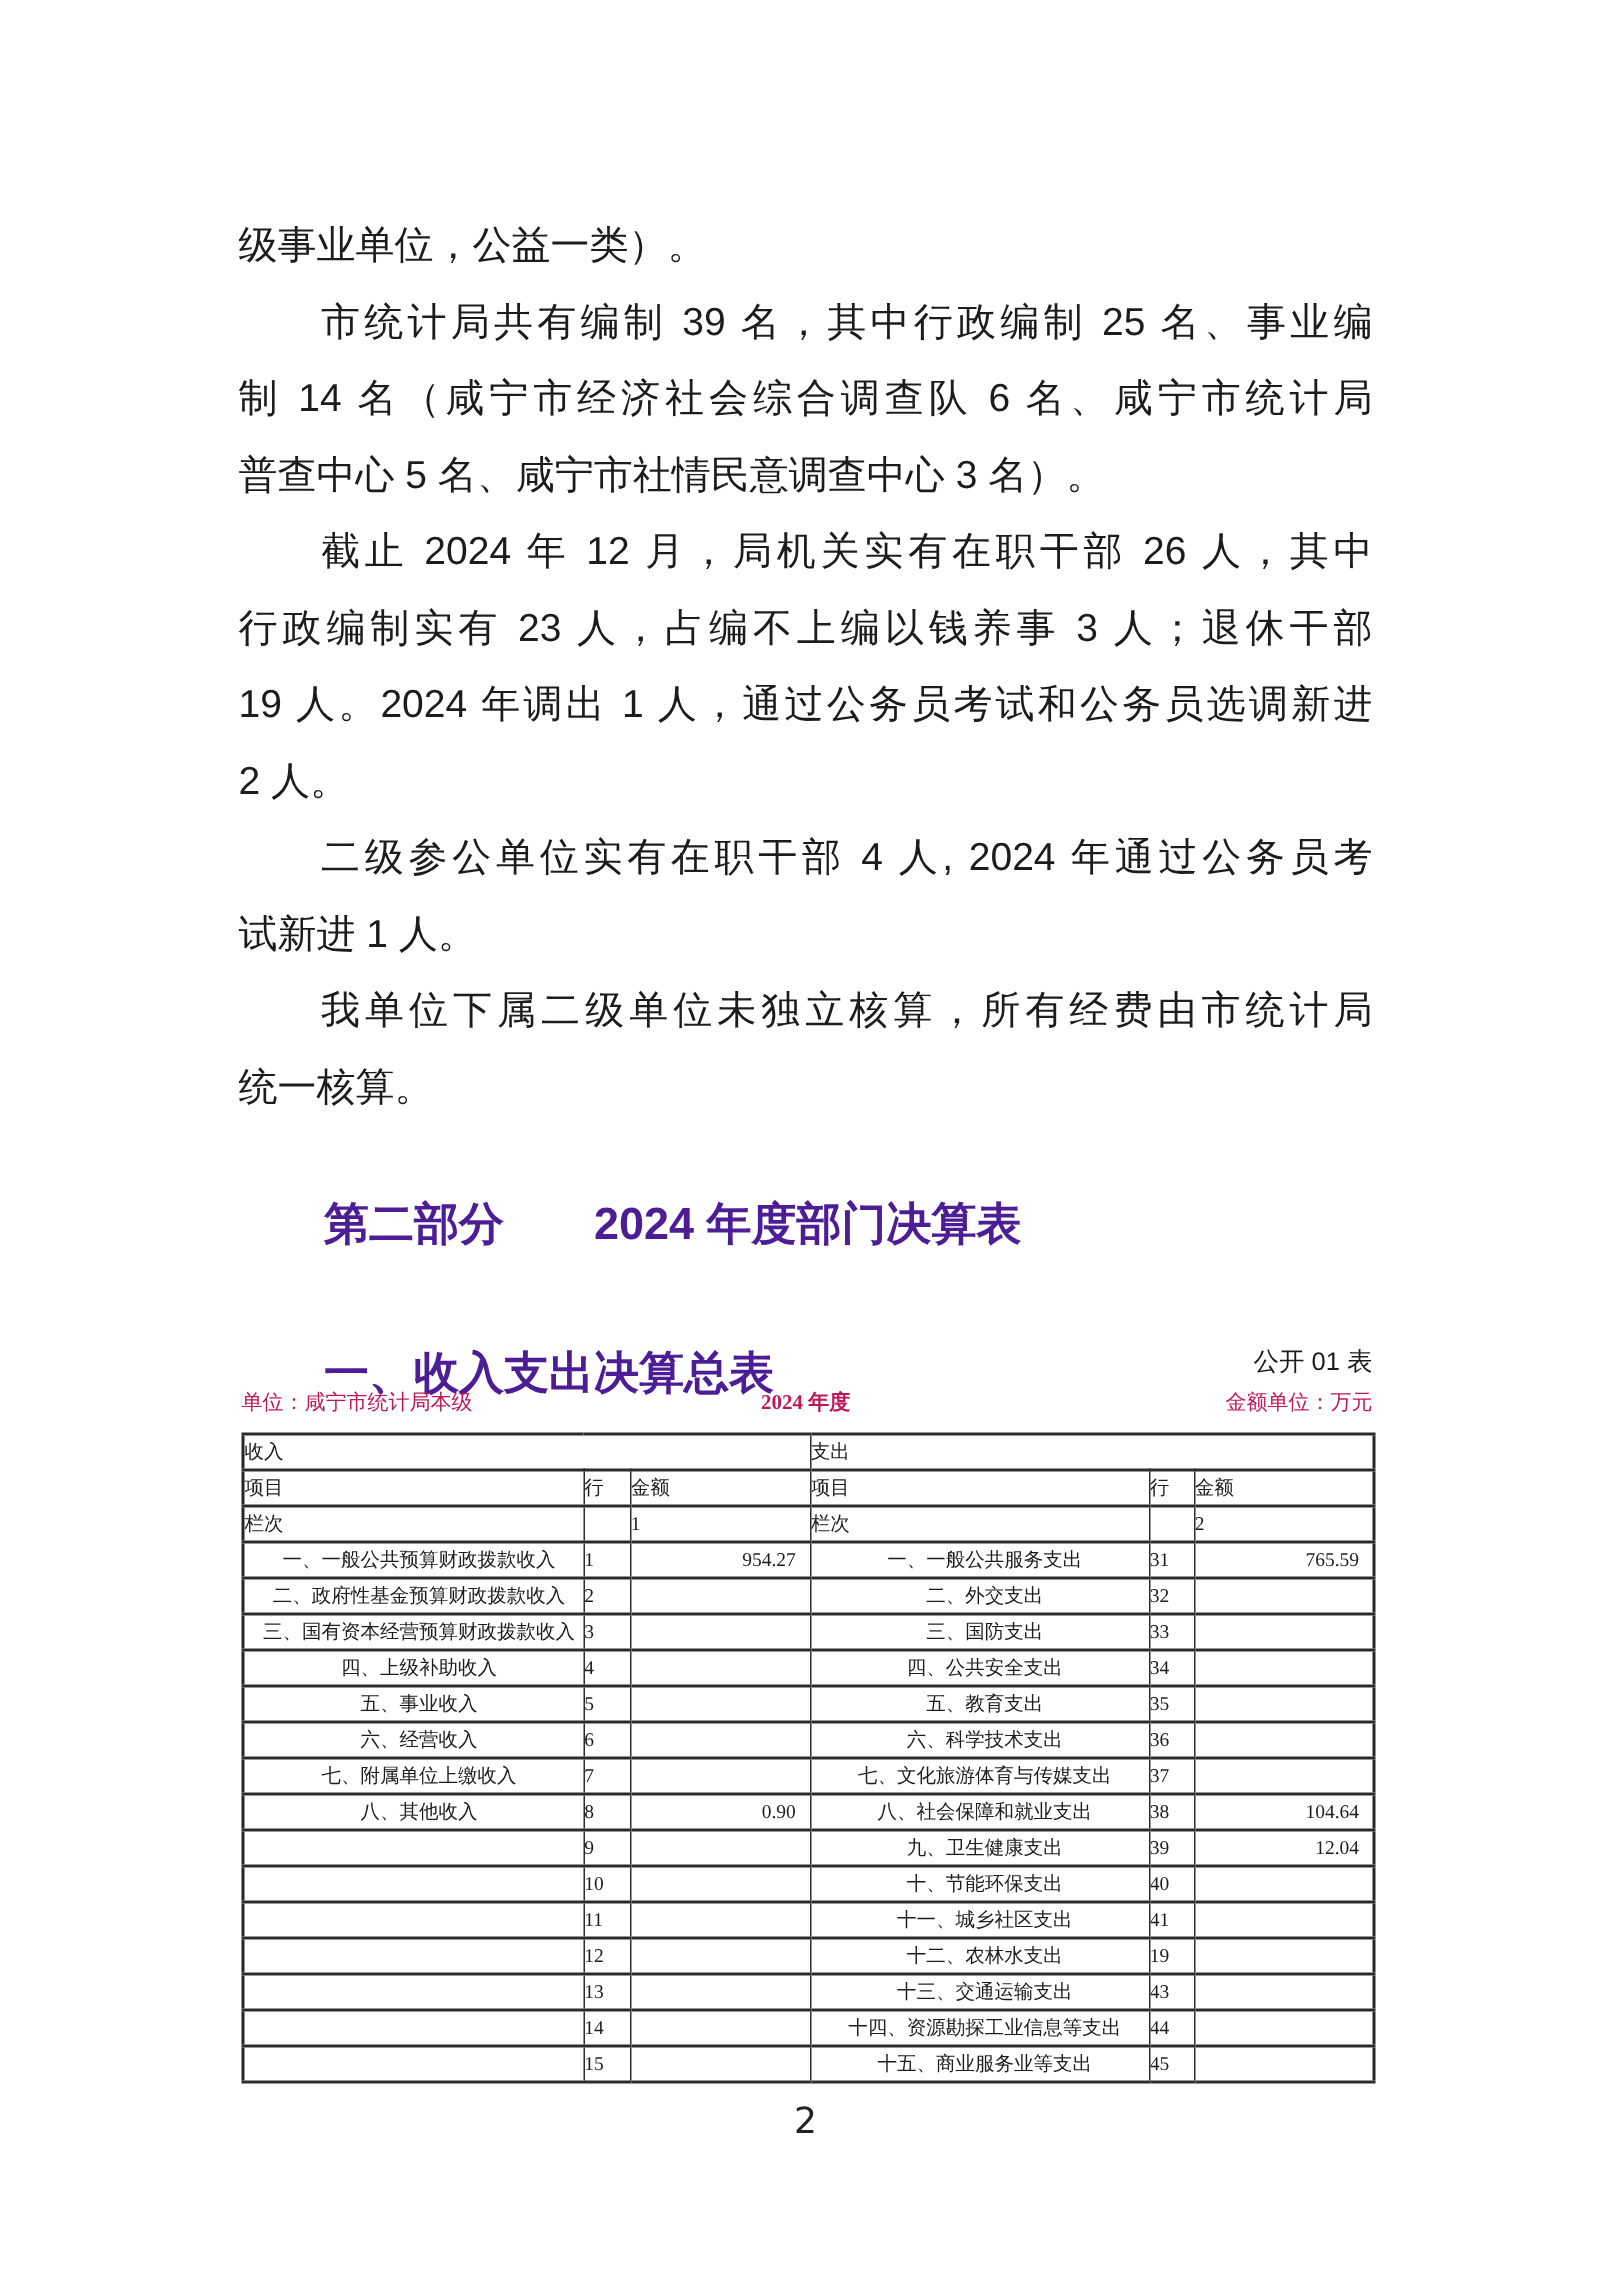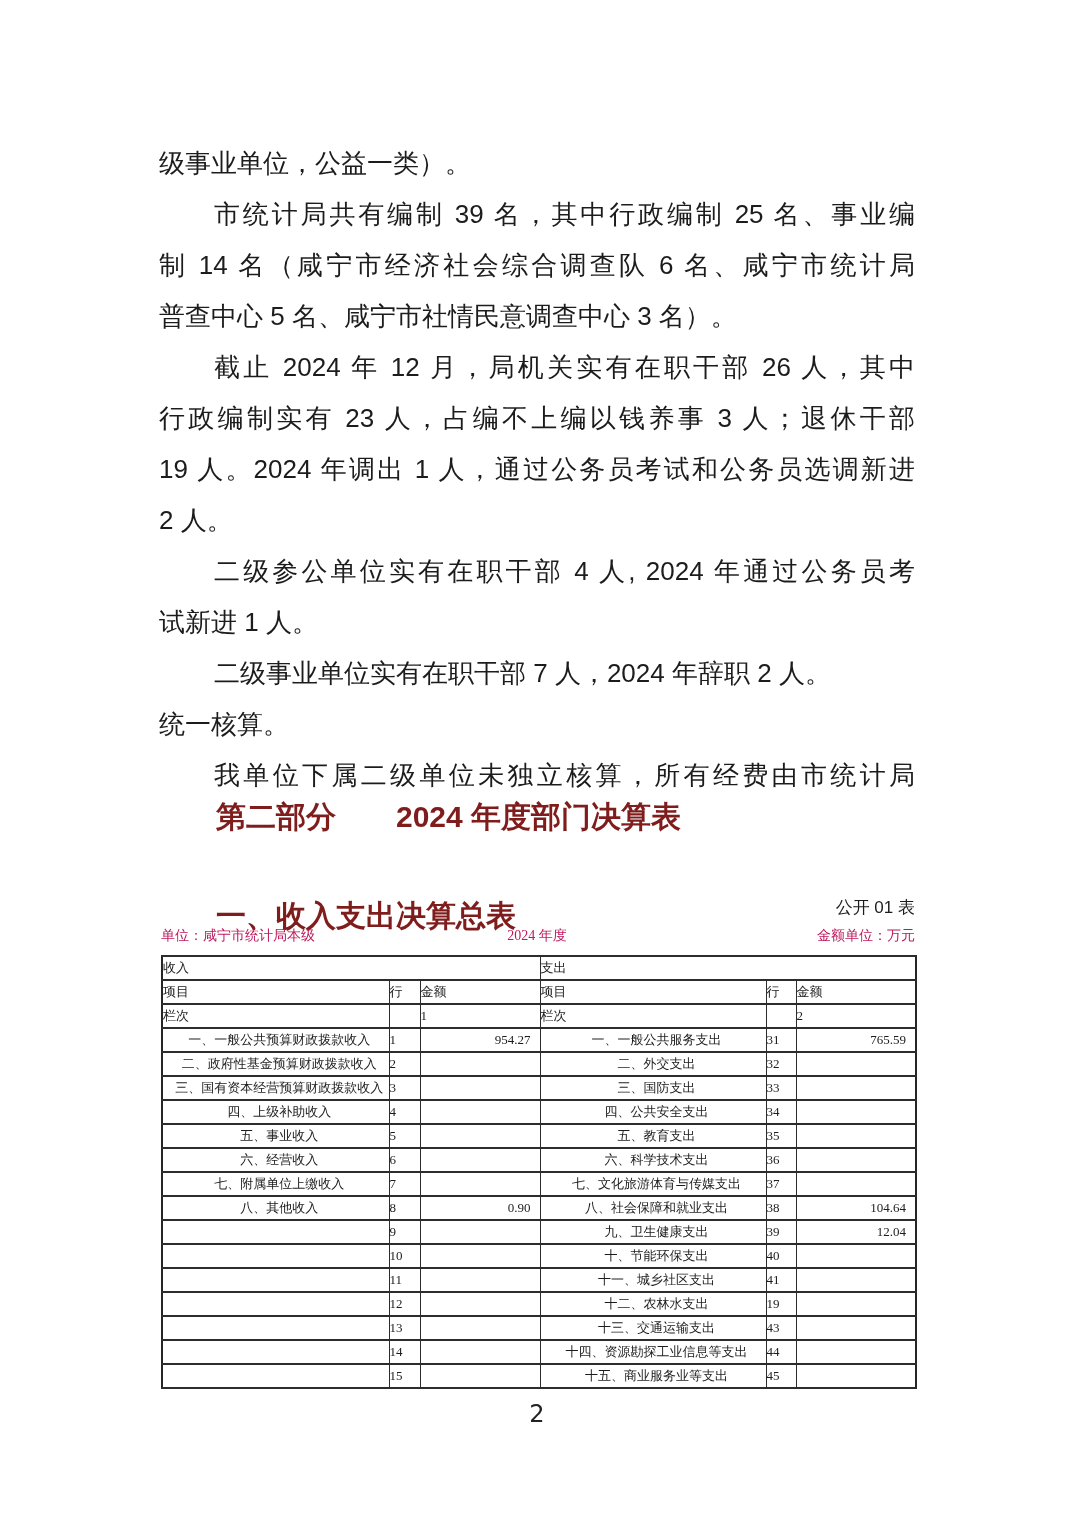--- a/index.html
+++ b/index.html
@@ -127,7 +127,6 @@
       <div class="bline last">2 人。</div>
       <div class="bline ind">二级参公单位实有在职干部 4 人, 2024 年通过公务员考</div>
       <div class="bline last">试新进 1 人。</div>
-      <div class="bline last ind">二级事业单位实有在职干部 7 人，2024 年辞职 2 人。</div>
       <div class="bline last">统一核算。</div>
       <div class="bline ind">我单位下属二级单位未独立核算，所有经费由市统计局</div>
     </div>

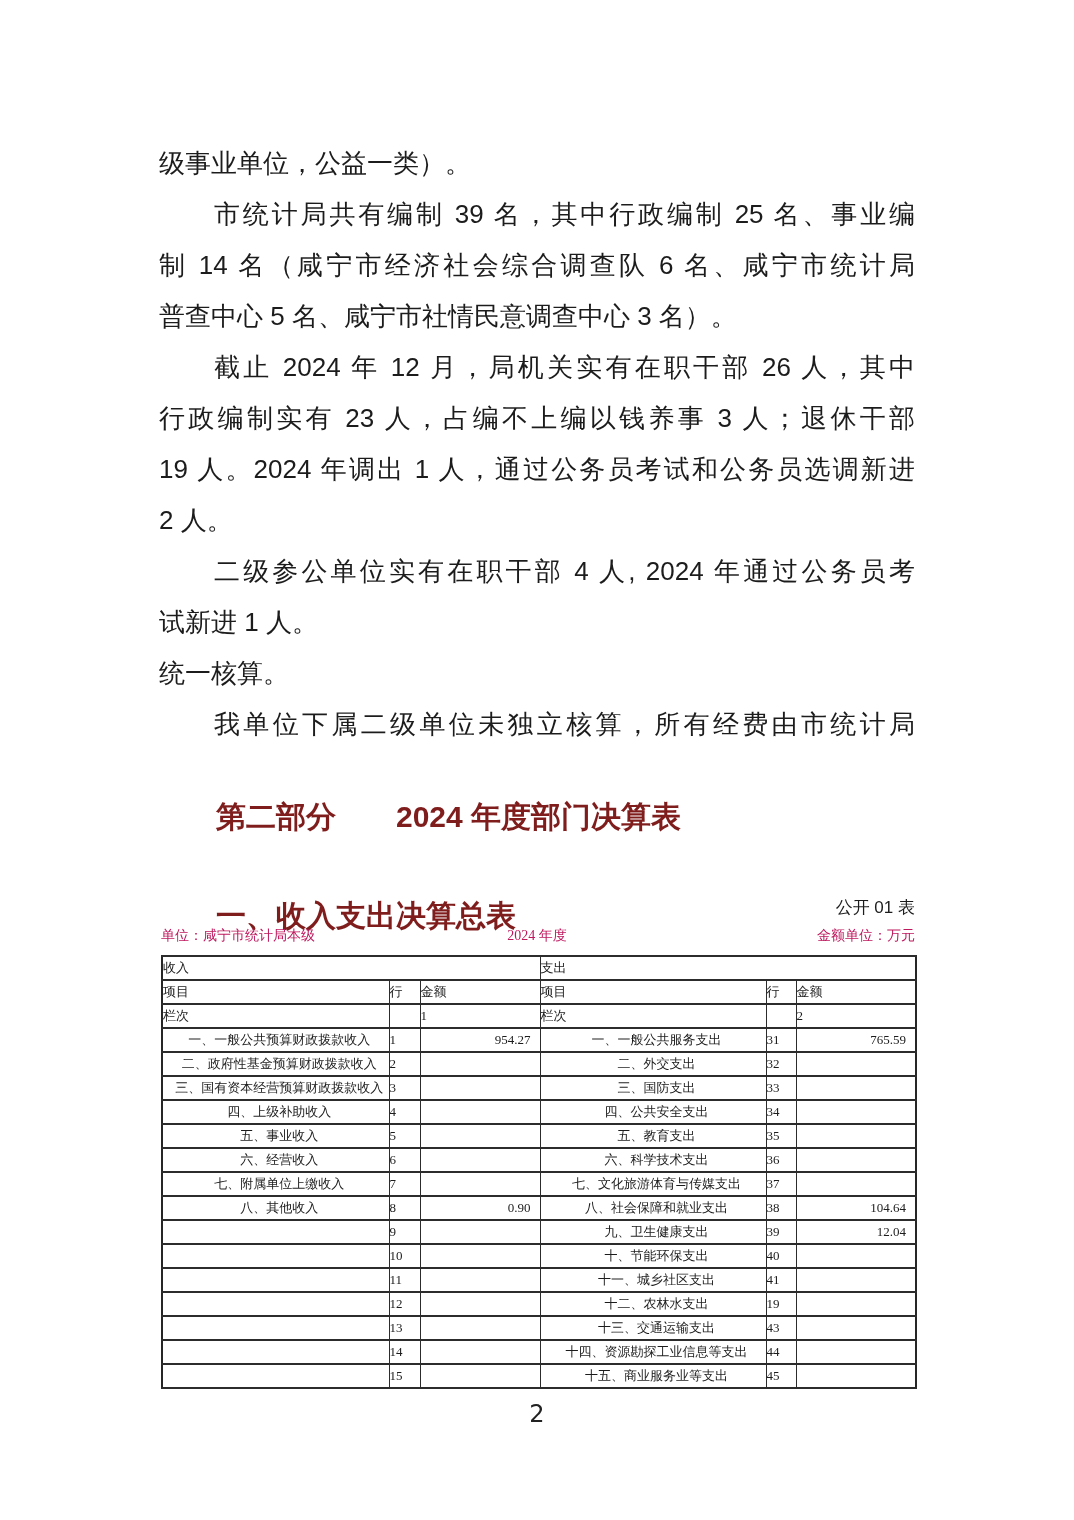--- a/index.html
+++ b/index.html
@@ -127,8 +127,8 @@
       <div class="bline last">2 人。</div>
       <div class="bline ind">二级参公单位实有在职干部 4 人, 2024 年通过公务员考</div>
       <div class="bline last">试新进 1 人。</div>
+      <div class="bline ind">我单位下属二级单位未独立核算，所有经费由市统计局</div>
       <div class="bline last">统一核算。</div>
-      <div class="bline ind">我单位下属二级单位未独立核算，所有经费由市统计局</div>
     </div>
 
   <div class="h-part">第二部分　　2024 年度部门决算表</div>

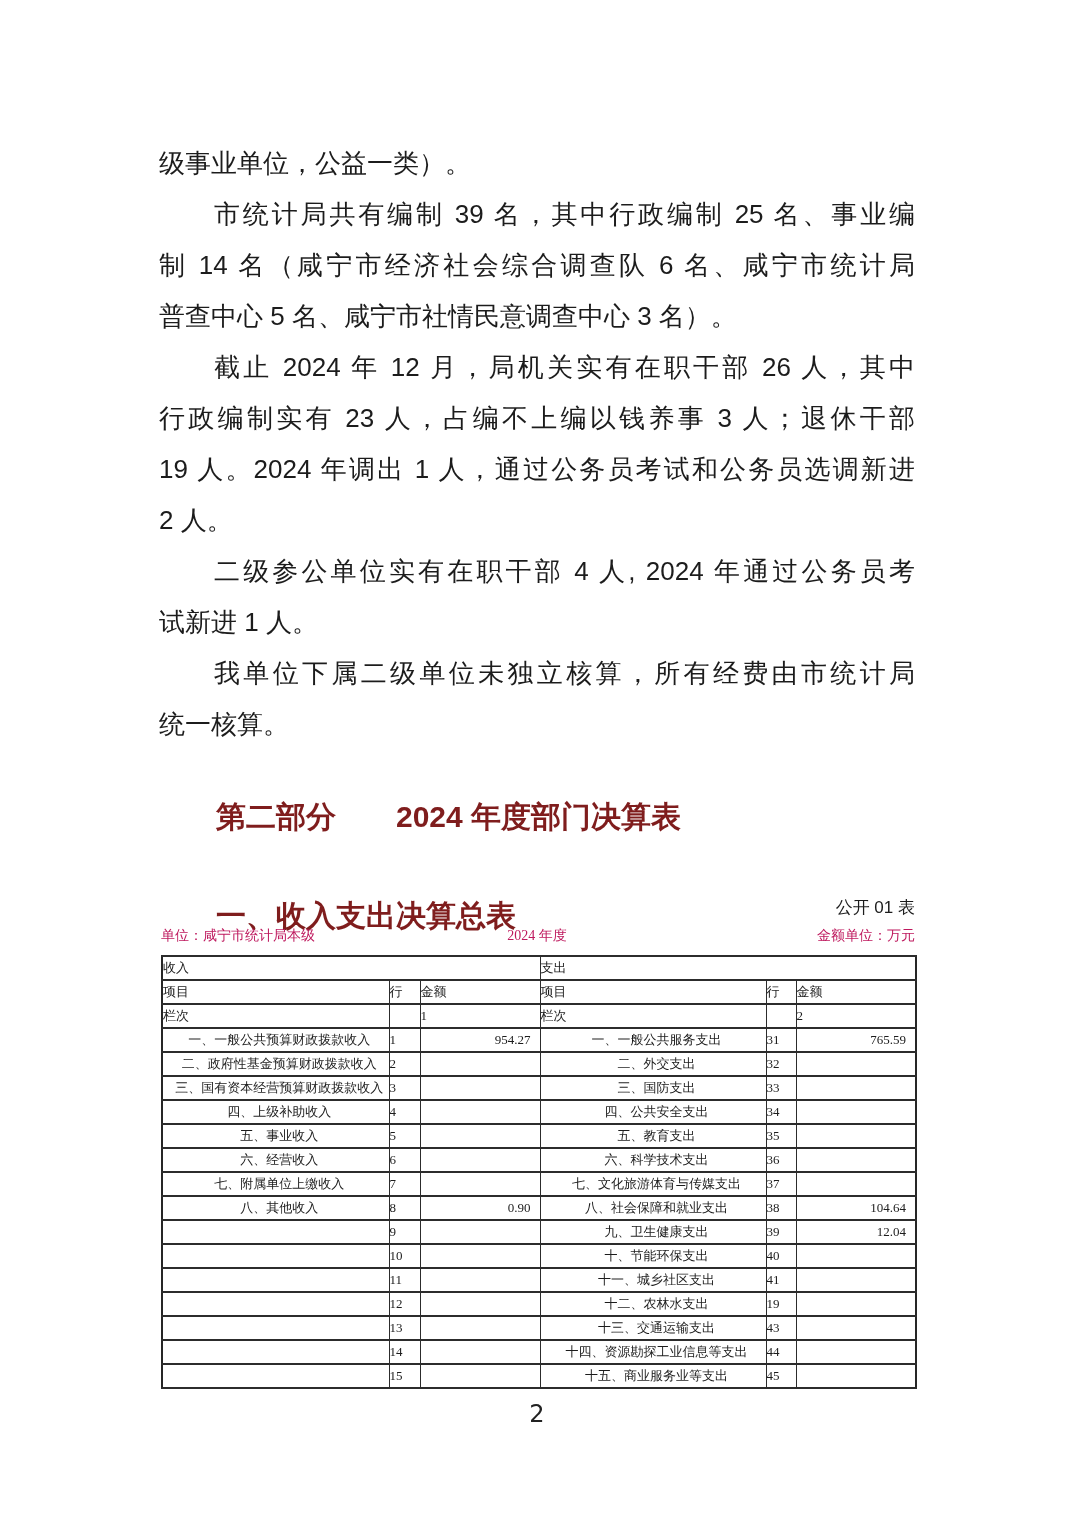--- a/index.html
+++ b/index.html
@@ -42,7 +42,7 @@
     font-weight: 700;
     font-size: 30px;
     line-height: 40px;
-    color: #7f1d1d;
+    color: #4c1d95;
   }
   .h-part { top: 797px; }
   .h-section { top: 852px; margin-top: 44px; }

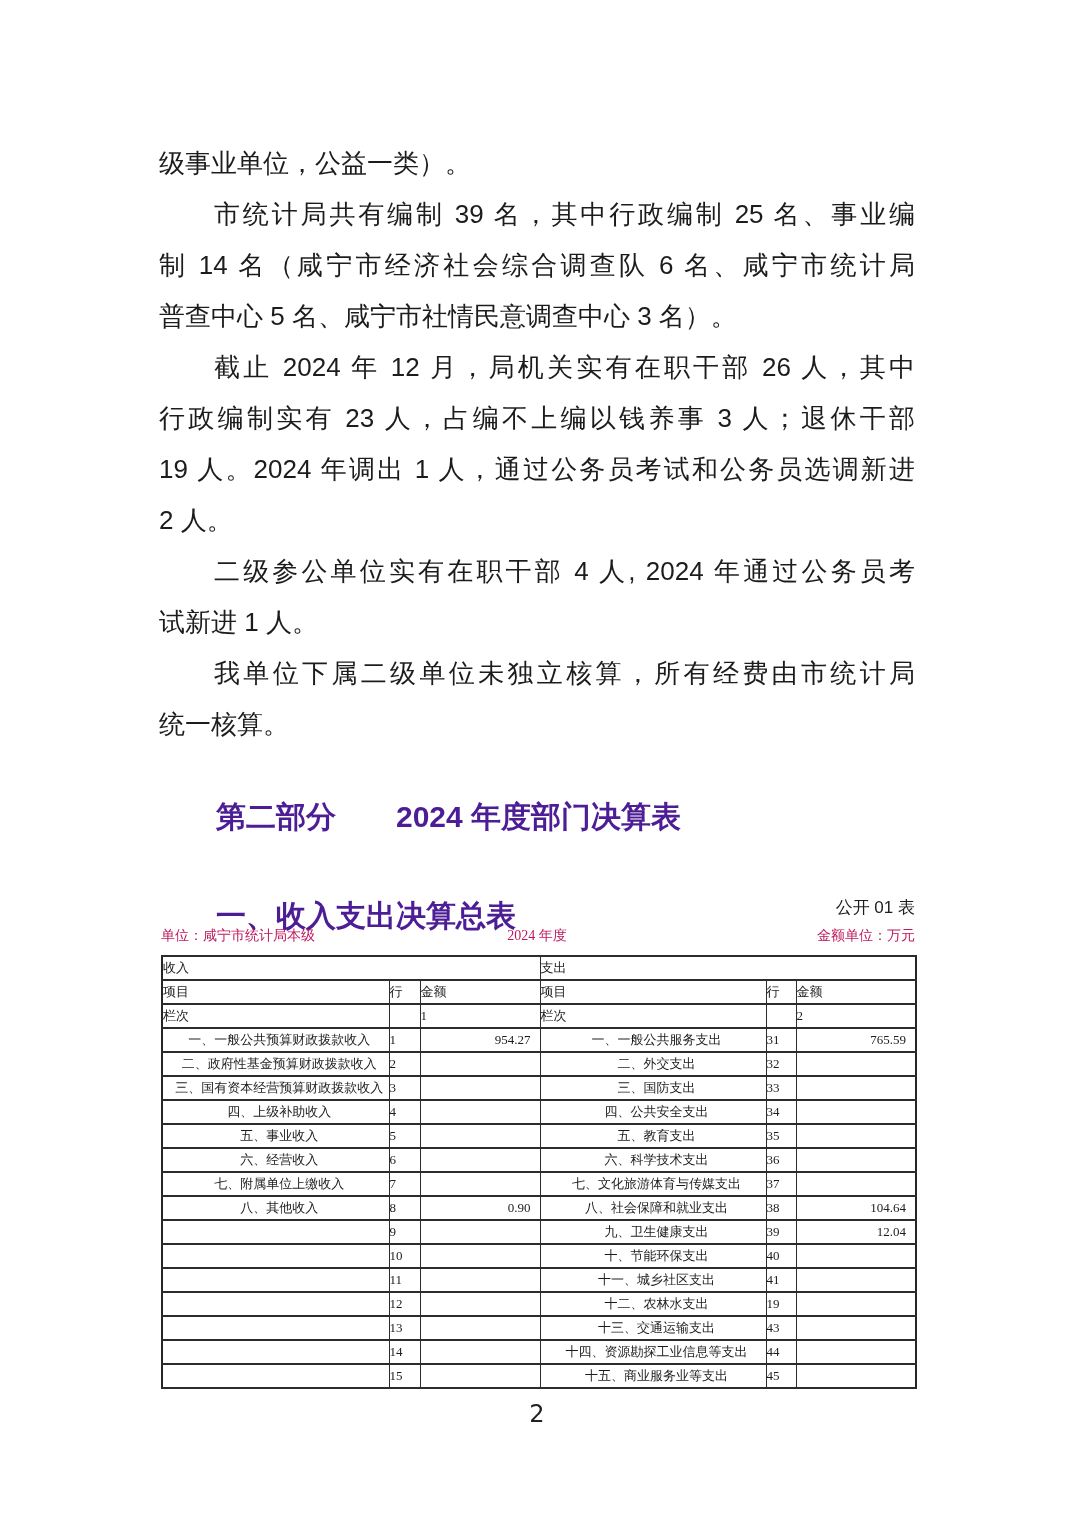--- a/index.html
+++ b/index.html
@@ -70,7 +70,7 @@
     color: #be185d;
   }
   .meta-row .m-left  { position: absolute; left: 2px; }
-  .meta-row .m-center{ position: absolute; left: 50%; transform: translateX(-50%); }
+  .meta-row .m-center{ position: absolute; left: 50%; transform: translateX(-50%); font-weight: bold; }
   .meta-row .m-right { position: absolute; right: 0; }
   
   .acct-table {

